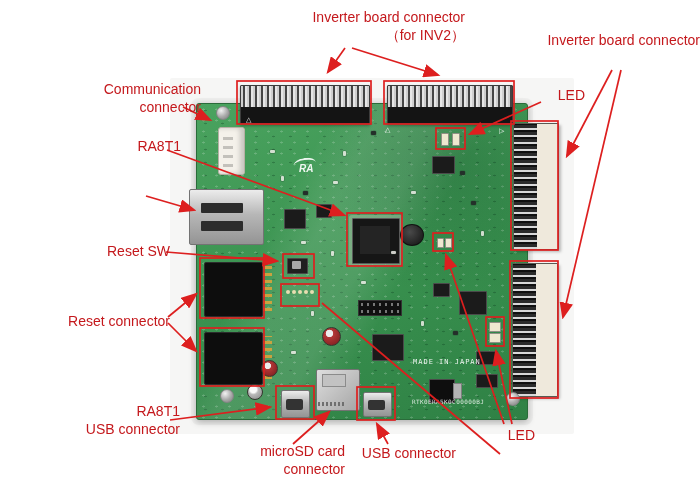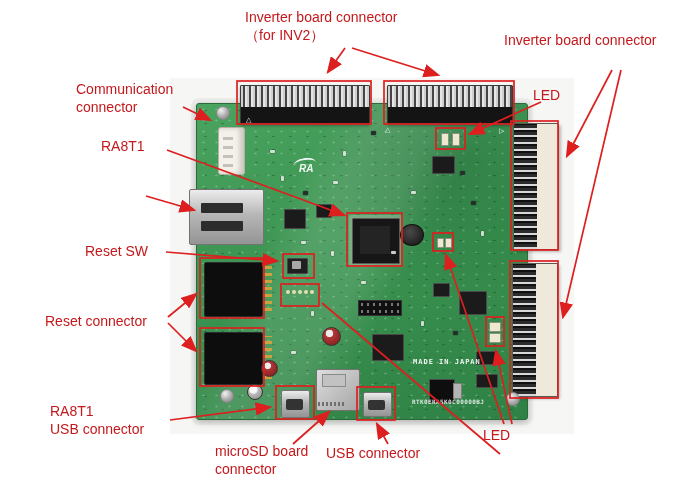--- a/index.html
+++ b/index.html
@@ -12,7 +12,7 @@
   
   .callout{
     position:absolute;color:#c4181c;font:400 14px/1.3 "Liberation Sans",sans-serif;
-    text-align:left;white-space:nowrap;
+    text-align:right;white-space:nowrap;
   }
   
   .photo-mat{

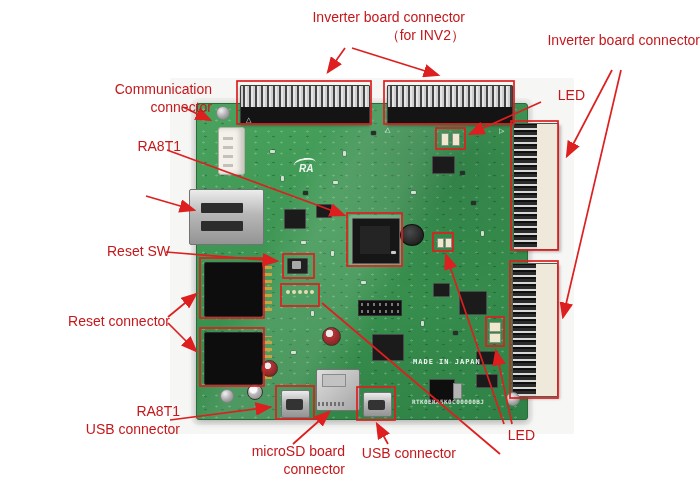--- a/index.html
+++ b/index.html
@@ -219,7 +219,7 @@
     <div>Inverter board connector</div>
   </div>
 
-  <div class="callout" style="left:76px;top:80px;width:136px;">
+  <div class="callout" style="left:65px;top:80px;width:136px;">
     <div>Communication</div>
     <div>connector</div>
   </div>

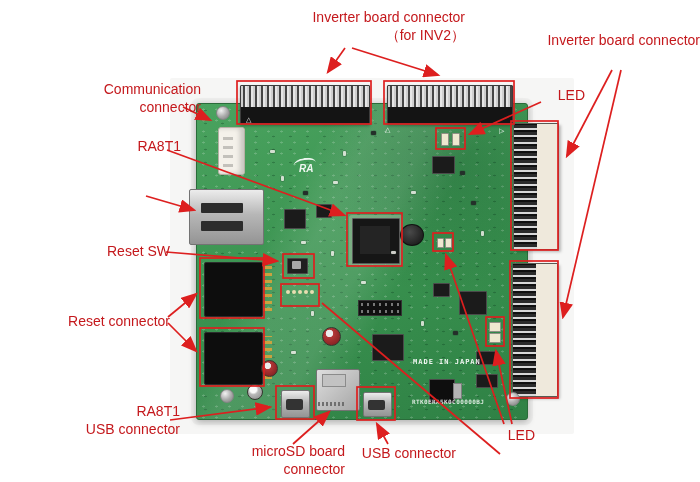--- a/index.html
+++ b/index.html
@@ -60,7 +60,7 @@
   .smd{position:absolute;background:rgba(236,236,230,.85);border-radius:1px;box-shadow:0 0 0 .5px rgba(40,70,50,.5);}
   .smd.dk{background:#24302a;}
   .goldrow{position:absolute;background:repeating-linear-gradient(0deg,#caa23f 0 3px, rgba(0,0,0,0) 3px 7px);}
-  .silk{position:absolute;color:rgba(255,255,255,.92);font-family:"DejaVu Sans Mono",monospace;white-space:nowrap;font-weight:bold;}
+  .silk{position:absolute;color:rgba(255,255,255,.92);font-family:"DejaVu Sans Mono",monospace;white-space:nowrap;}
   .tri{position:absolute;color:rgba(255,255,255,.9);font-size:7px;line-height:7px;}
   .ledchip{position:absolute;background:#eee8cf;border:1px solid #8f8f84;border-radius:1px;}
   svg#ann{position:absolute;left:0;top:0;pointer-events:none;}

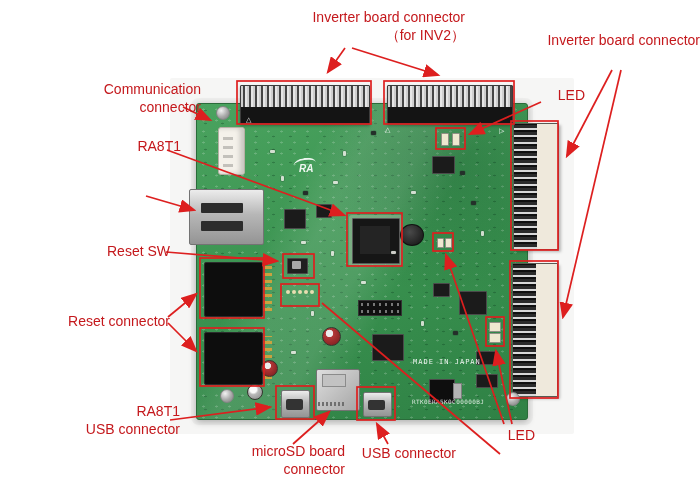--- a/index.html
+++ b/index.html
@@ -237,7 +237,7 @@
   </div>
 
   <div class="callout" style="left:215px;top:442px;width:130px;">
-    <div>microSD board</div>
+    <div>microSD card</div>
     <div>connector</div>
   </div>
 

